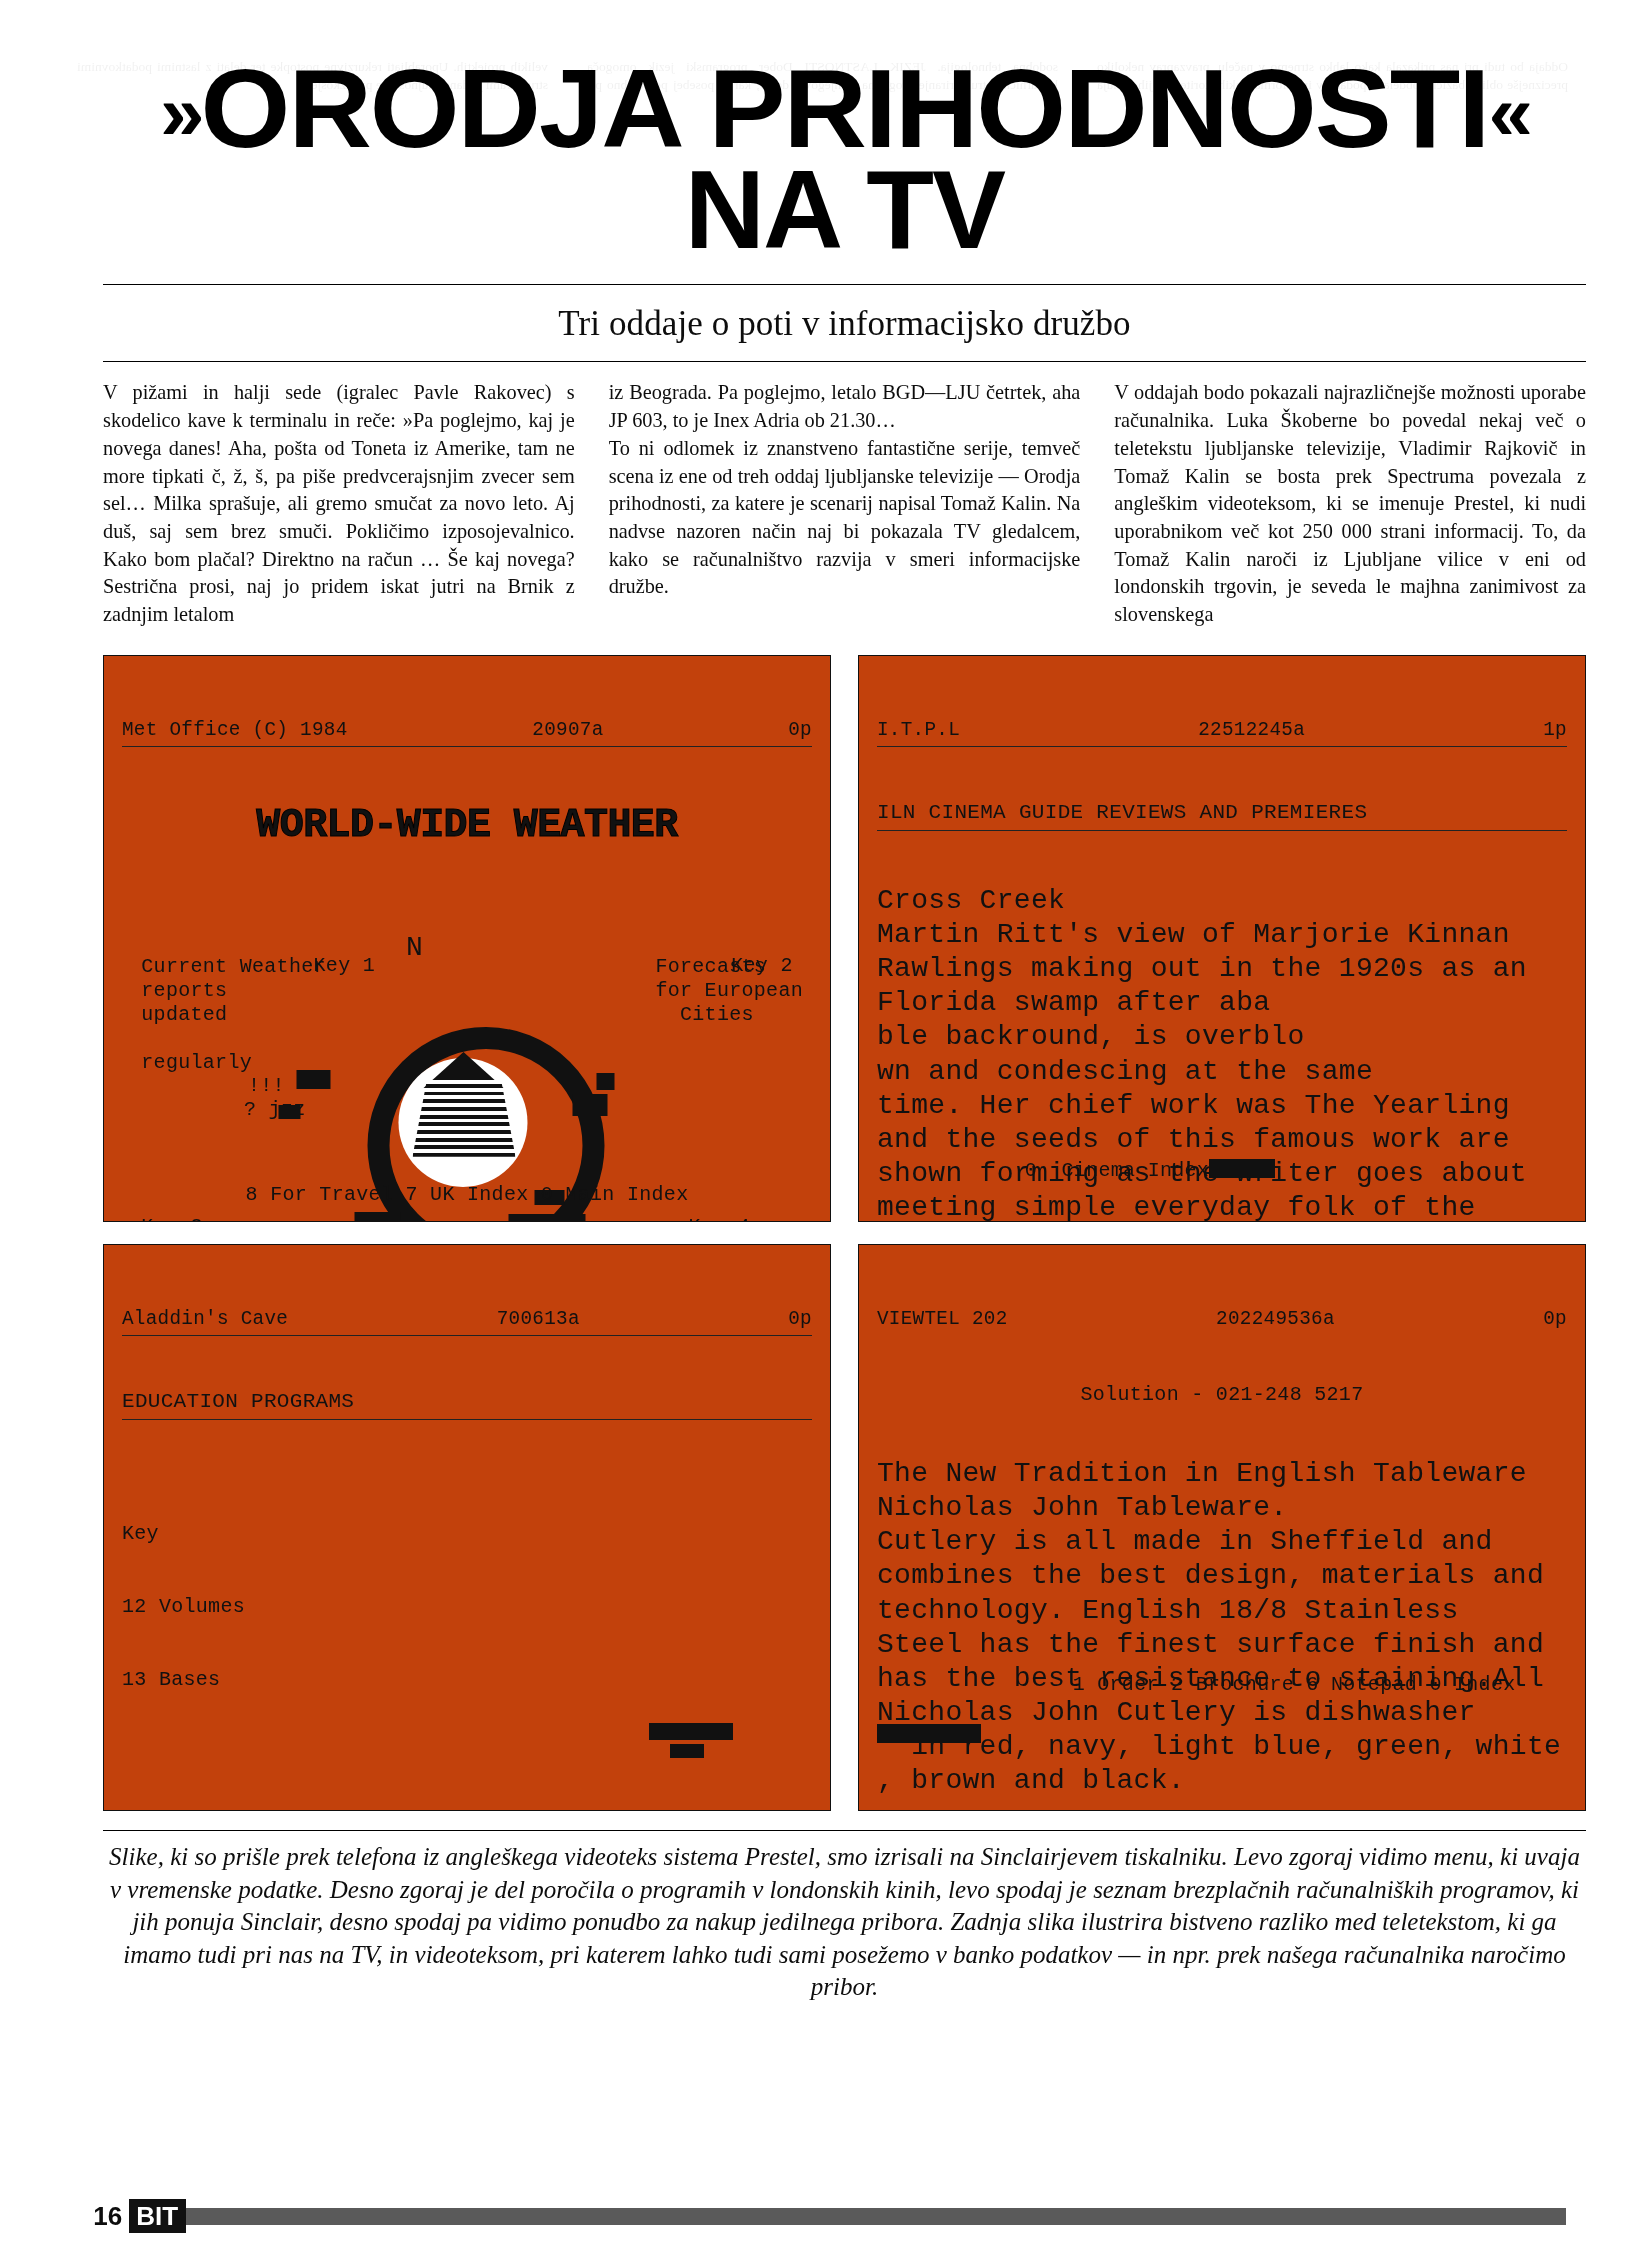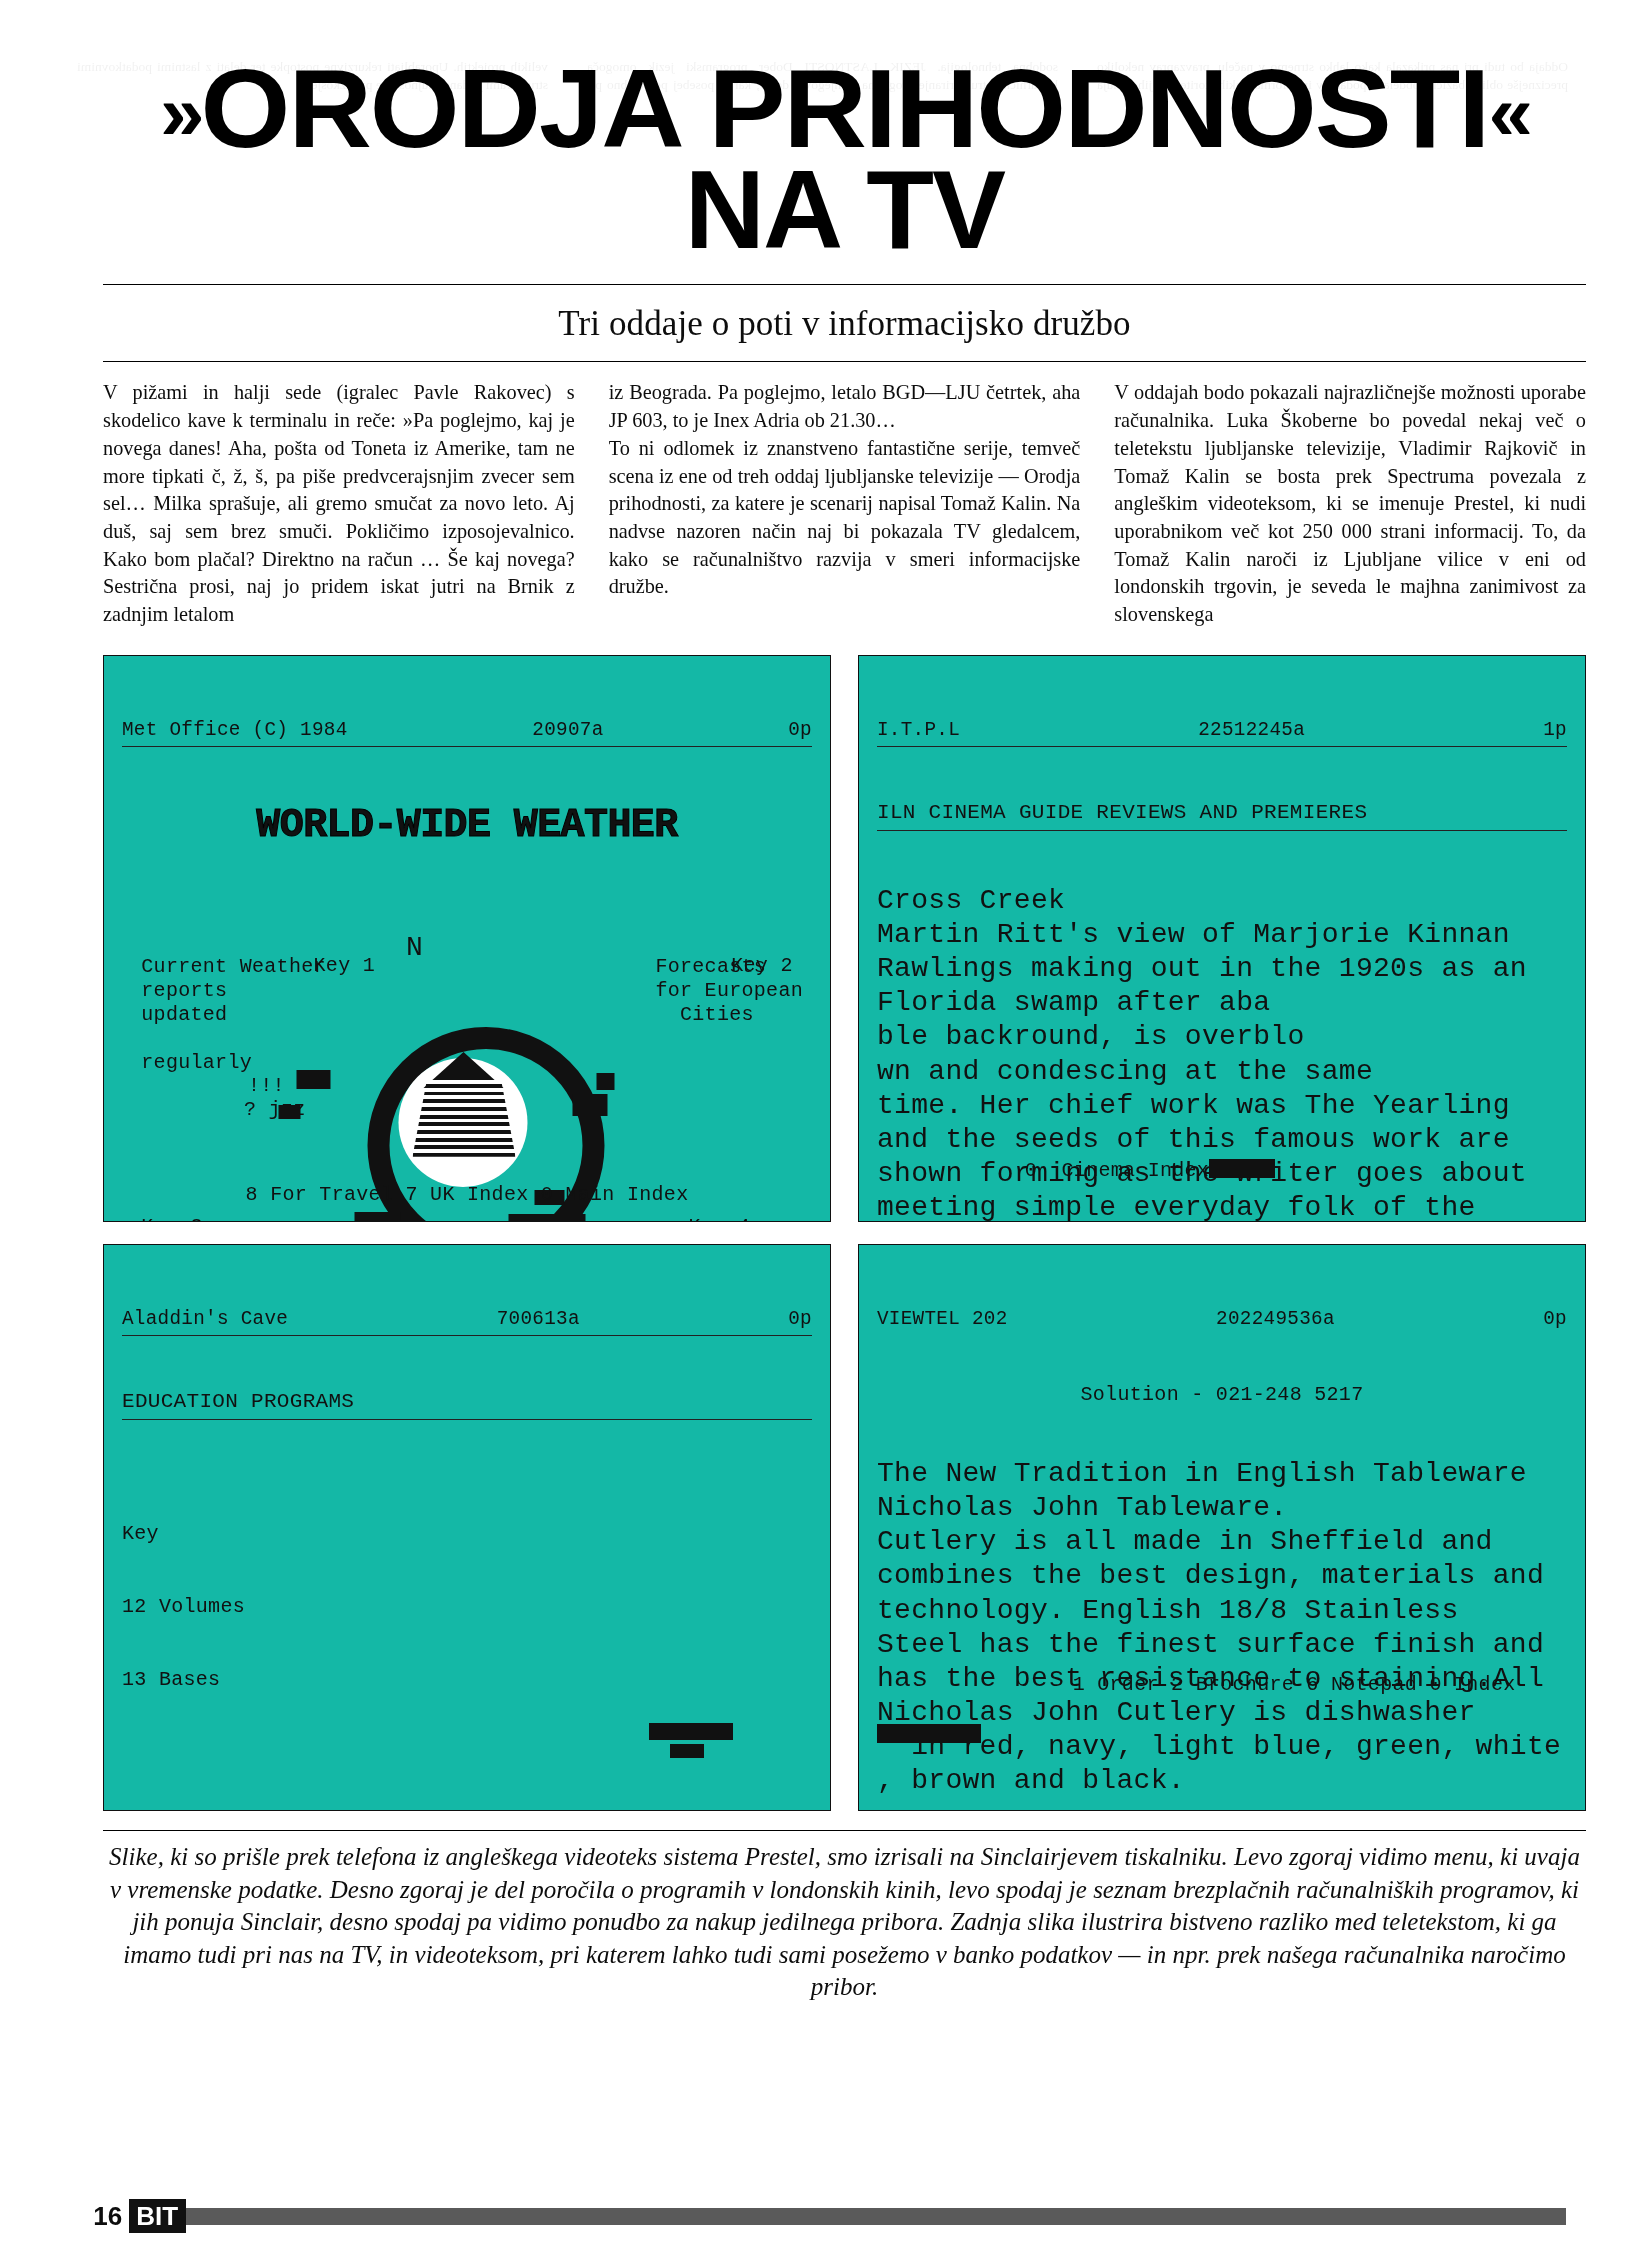--- a/index.html
+++ b/index.html
@@ -115,7 +115,7 @@
   }
   .shot {
     border: 1.9px solid #111;
-    background: #14b8a6;
+    background: #c2410c;
     padding: 17px 18px 14px 18px;
     box-sizing: border-box;
     height: 567px;

